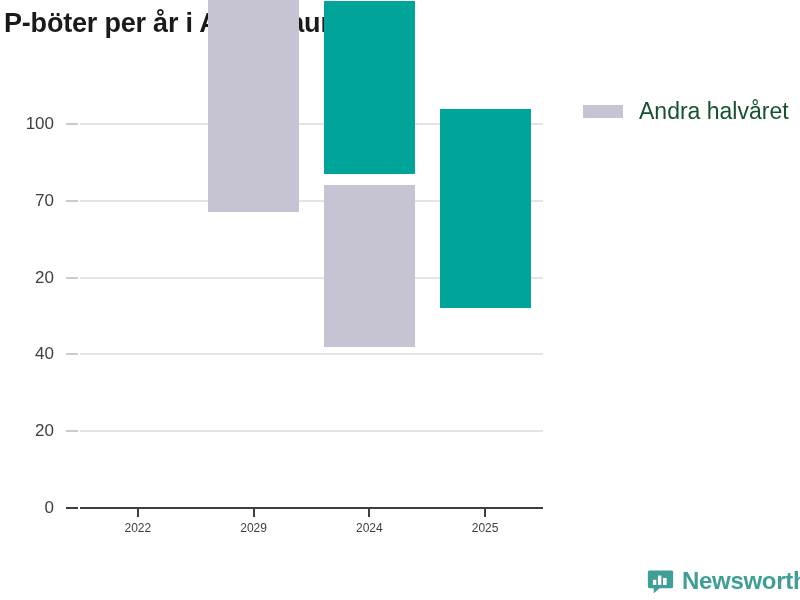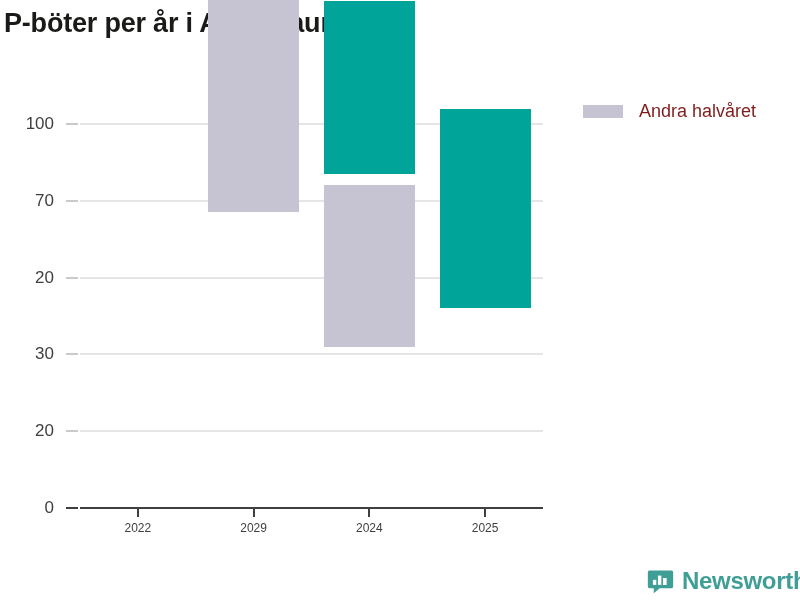--- a/index.html
+++ b/index.html
@@ -117,8 +117,8 @@
   }
   .legend-label {
     margin-left: 16px;
-    font-size: 18px;
-    color: #7f1d1d;
+    font-size: 23px;
+    color: #14532d;
     white-space: nowrap;
   }
 

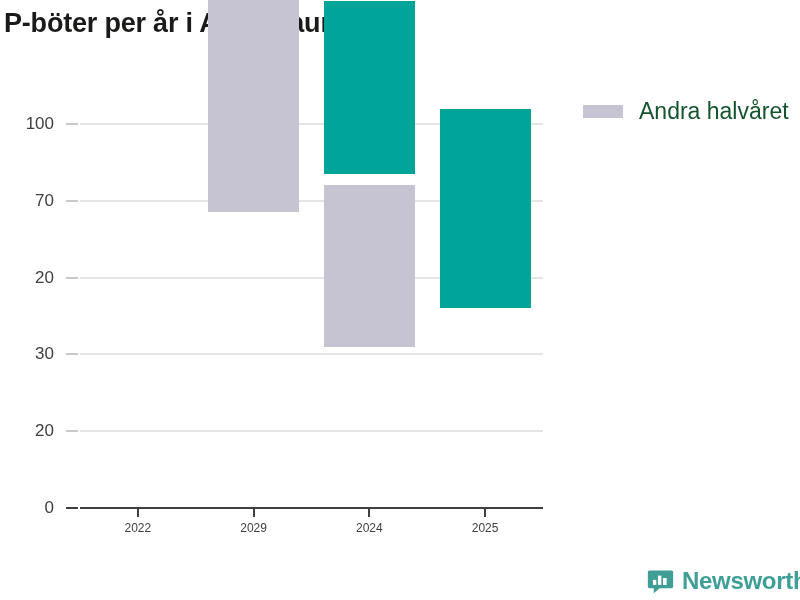--- a/index.html
+++ b/index.html
@@ -154,7 +154,7 @@
     <div class="y-tick-mark" style="top: 508px; background: rgb(63, 63, 63);"></div>
     <div class="y-tick" style="top: 431.2px;">20</div>
     <div class="y-tick-mark" style="top: 431.2px;"></div>
-    <div class="y-tick" style="top: 354.4px;">30</div>
+    <div class="y-tick" style="top: 354.4px;">40</div>
     <div class="y-tick-mark" style="top: 354.4px;"></div>
     <div class="y-tick" style="top: 277.6px;">20</div>
     <div class="y-tick-mark" style="top: 277.6px;"></div>

